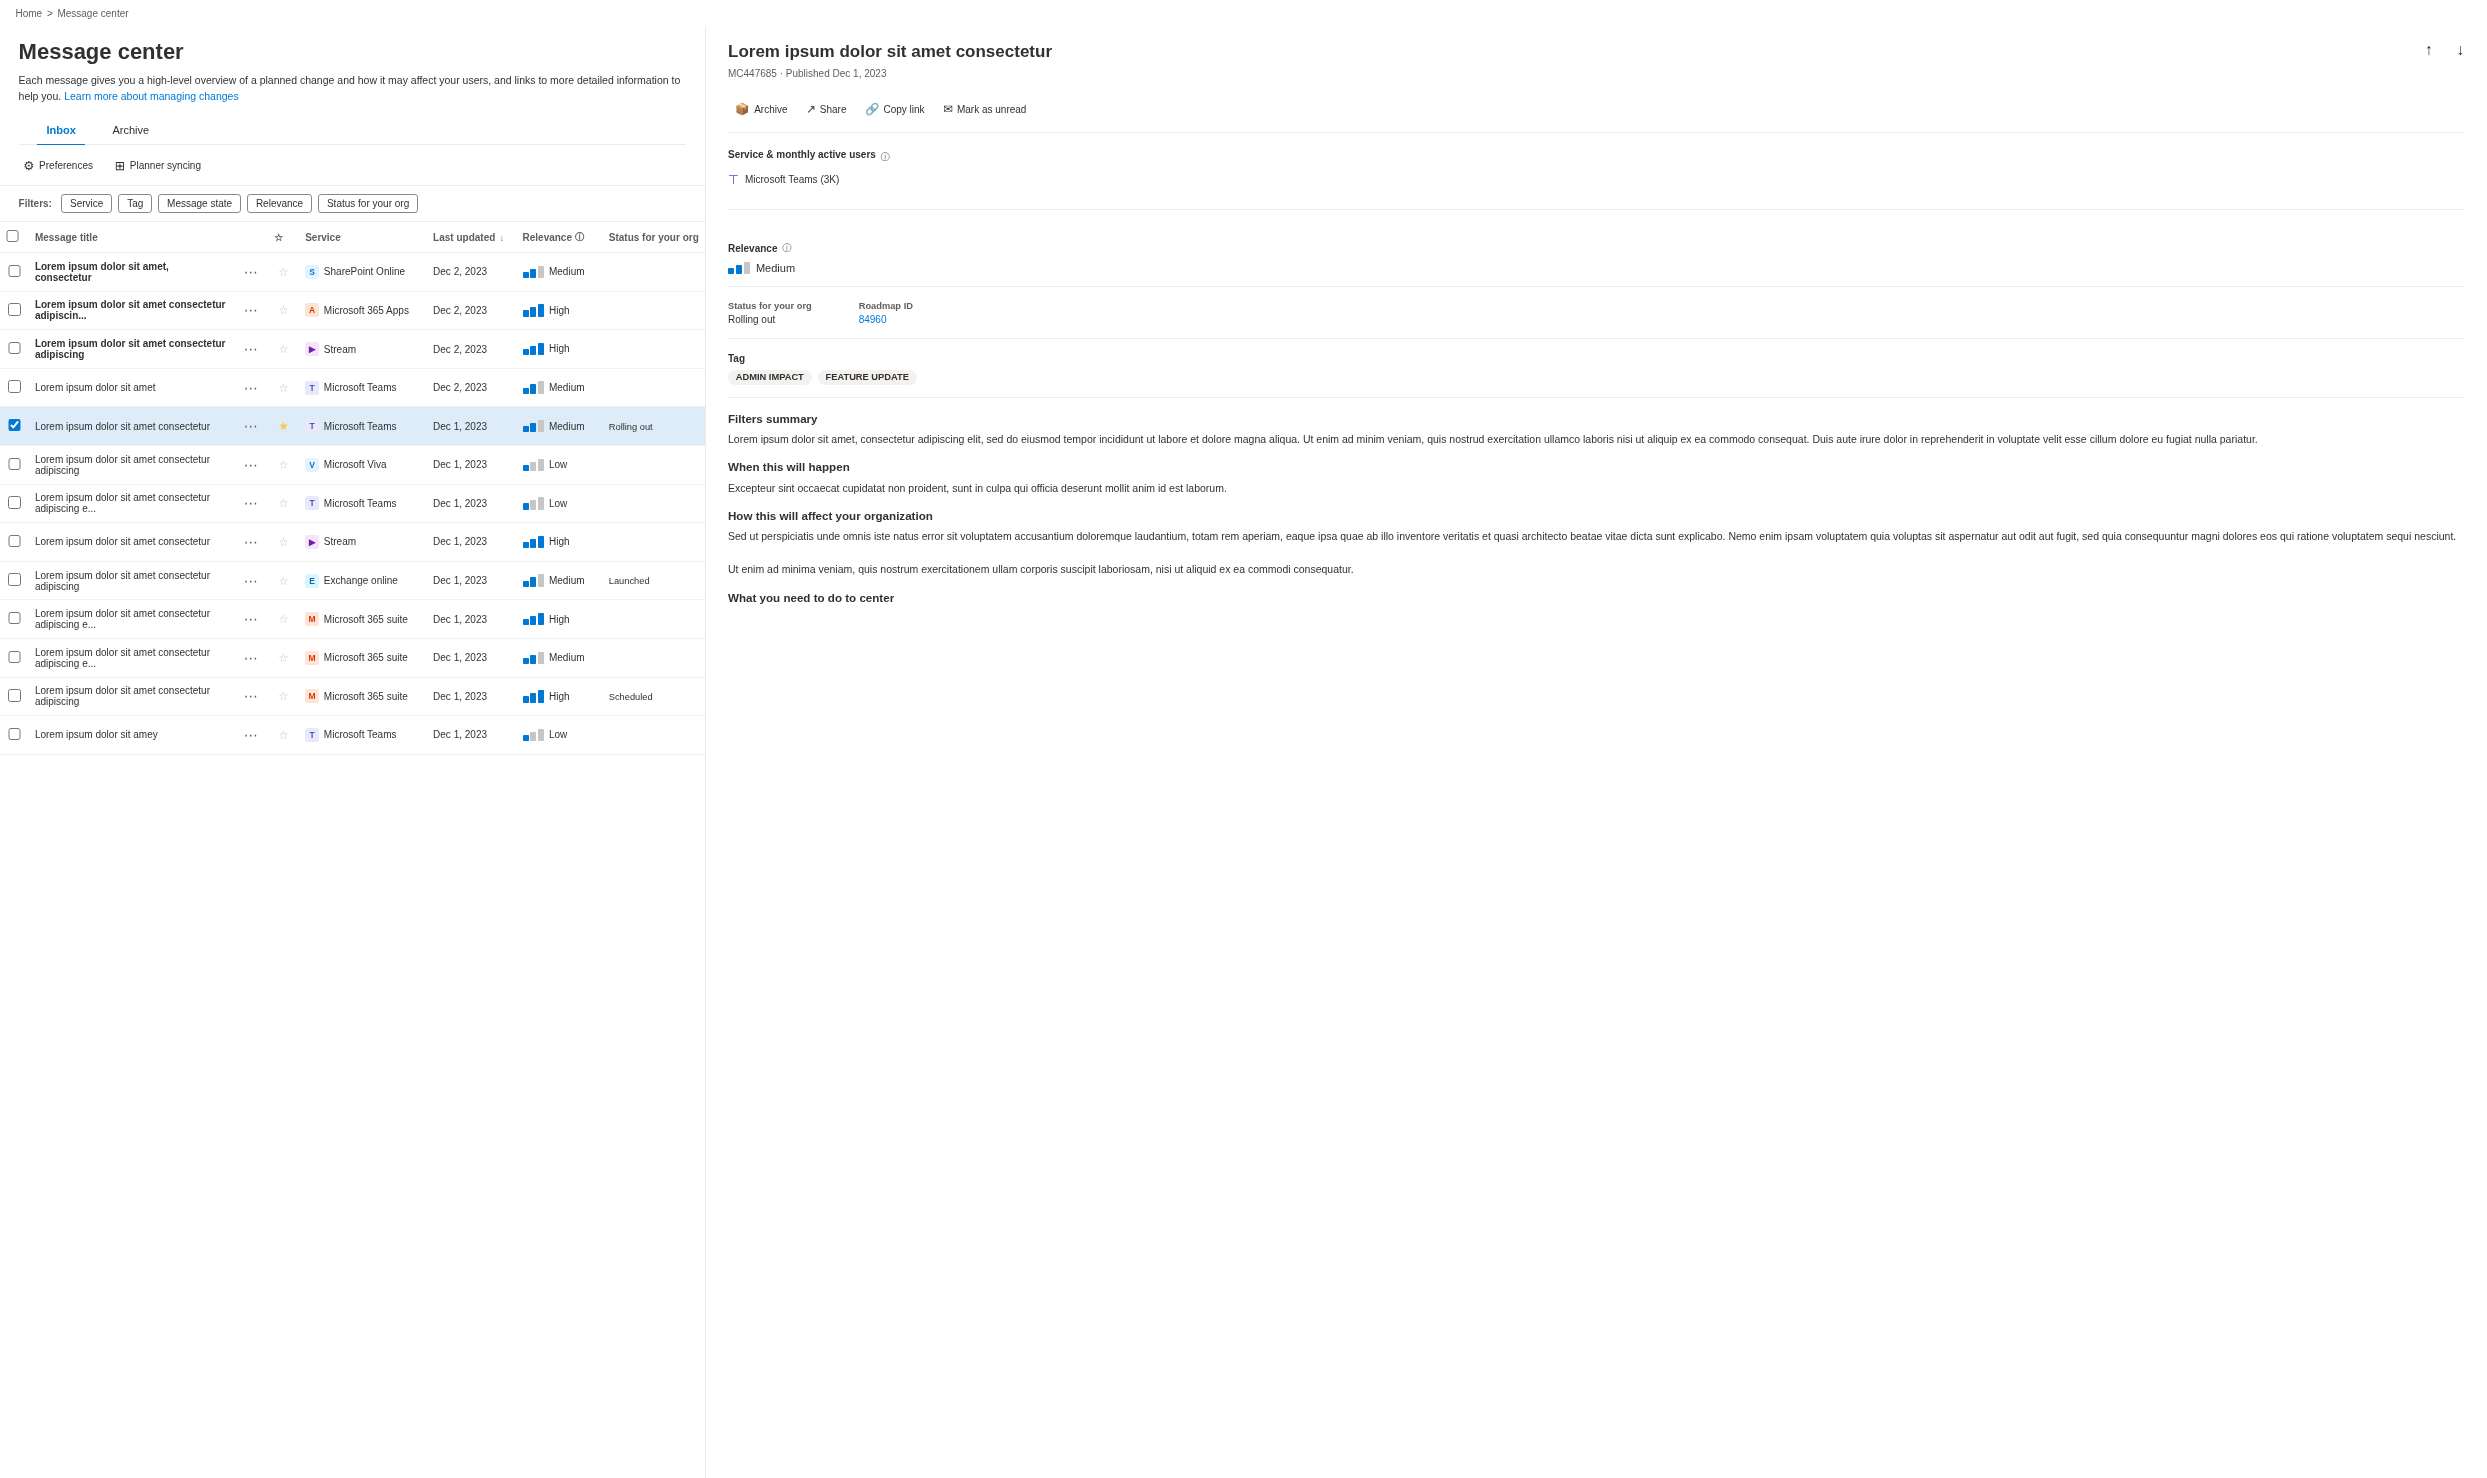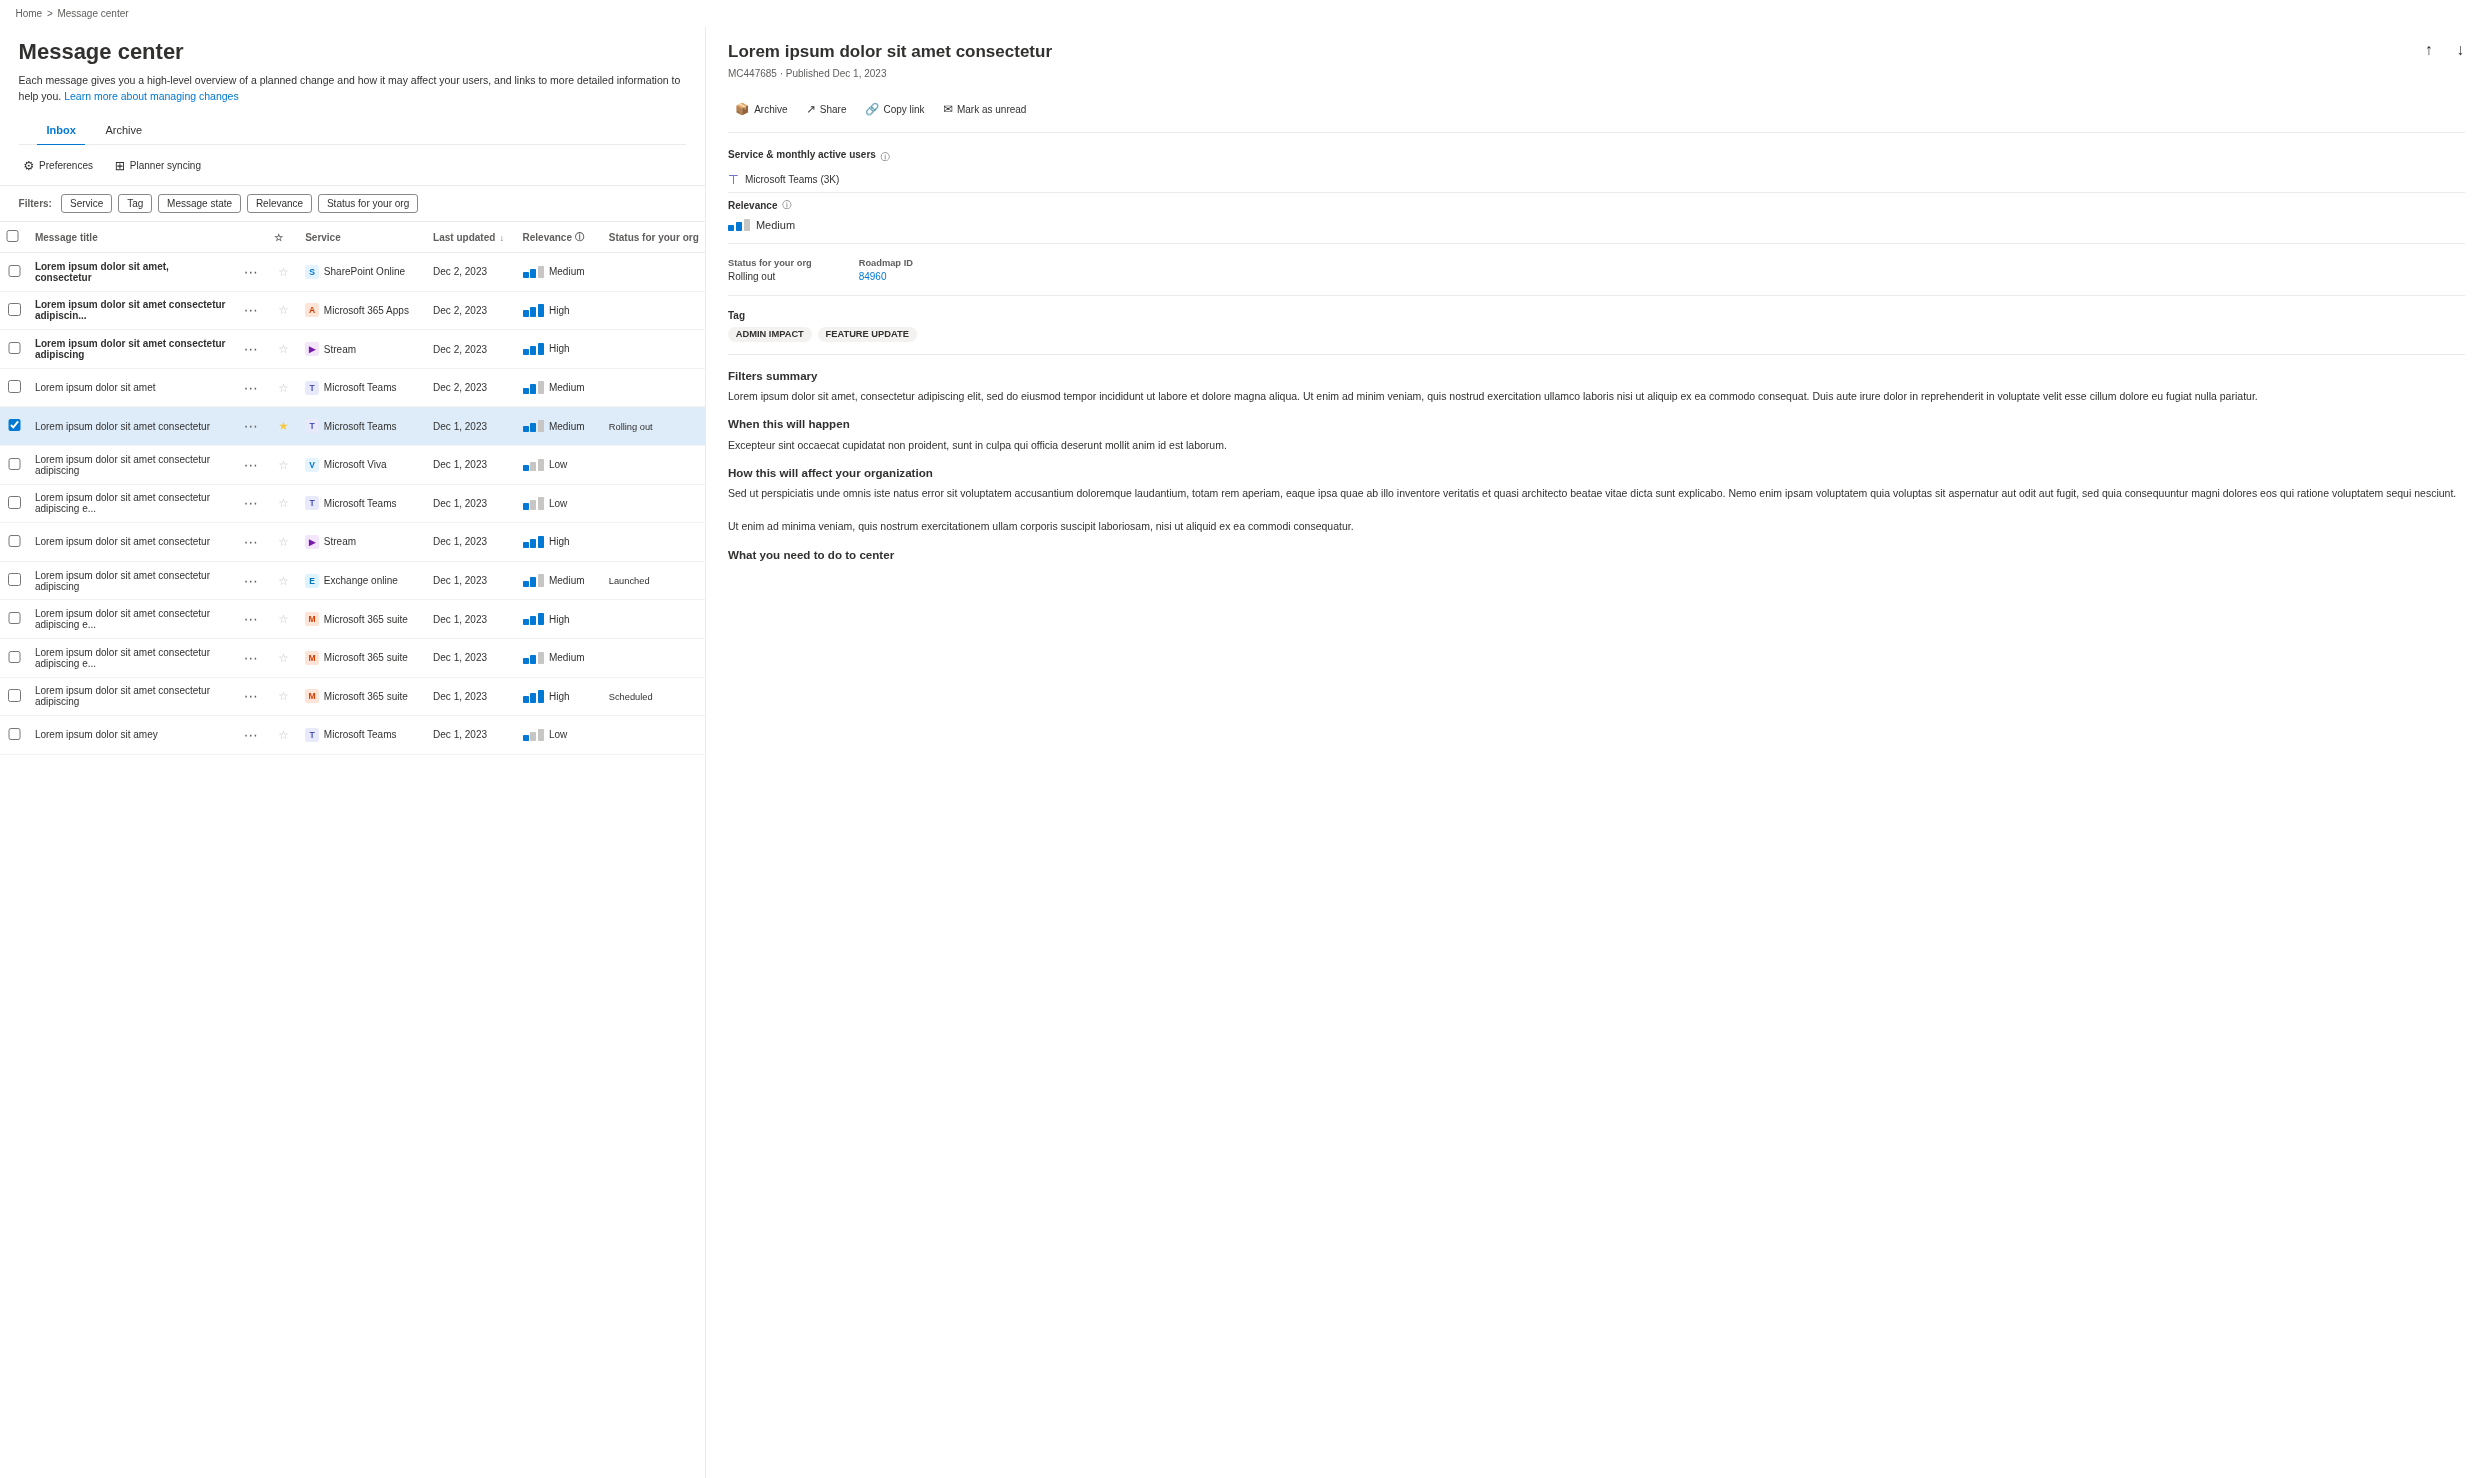--- a/index.html
+++ b/index.html
@@ -18,7 +18,7 @@
     .page-desc { font-size: 10.5px; color: #323130; line-height: 1.5; margin-bottom: 12.4px; }
     .page-desc a { color: #0078d4; text-decoration: none; }
 
-    .tabs { display: flex; gap: 11px; border-bottom: 0.8px solid #edebe9; padding: 0 18.6px; }
+    .tabs { display: flex; gap: 18px; border-bottom: 0.8px solid #edebe9; padding: 0 18.6px; }
     .tab { padding: 7.8px 9.3px; font-size: 11px; cursor: pointer; color: #323130; border-bottom: 1.6px solid transparent; margin-bottom: -0.8px; }
     .tab.active { color: #0078d4; border-bottom: 1.6px solid #0078d4; font-weight: 600; }
 

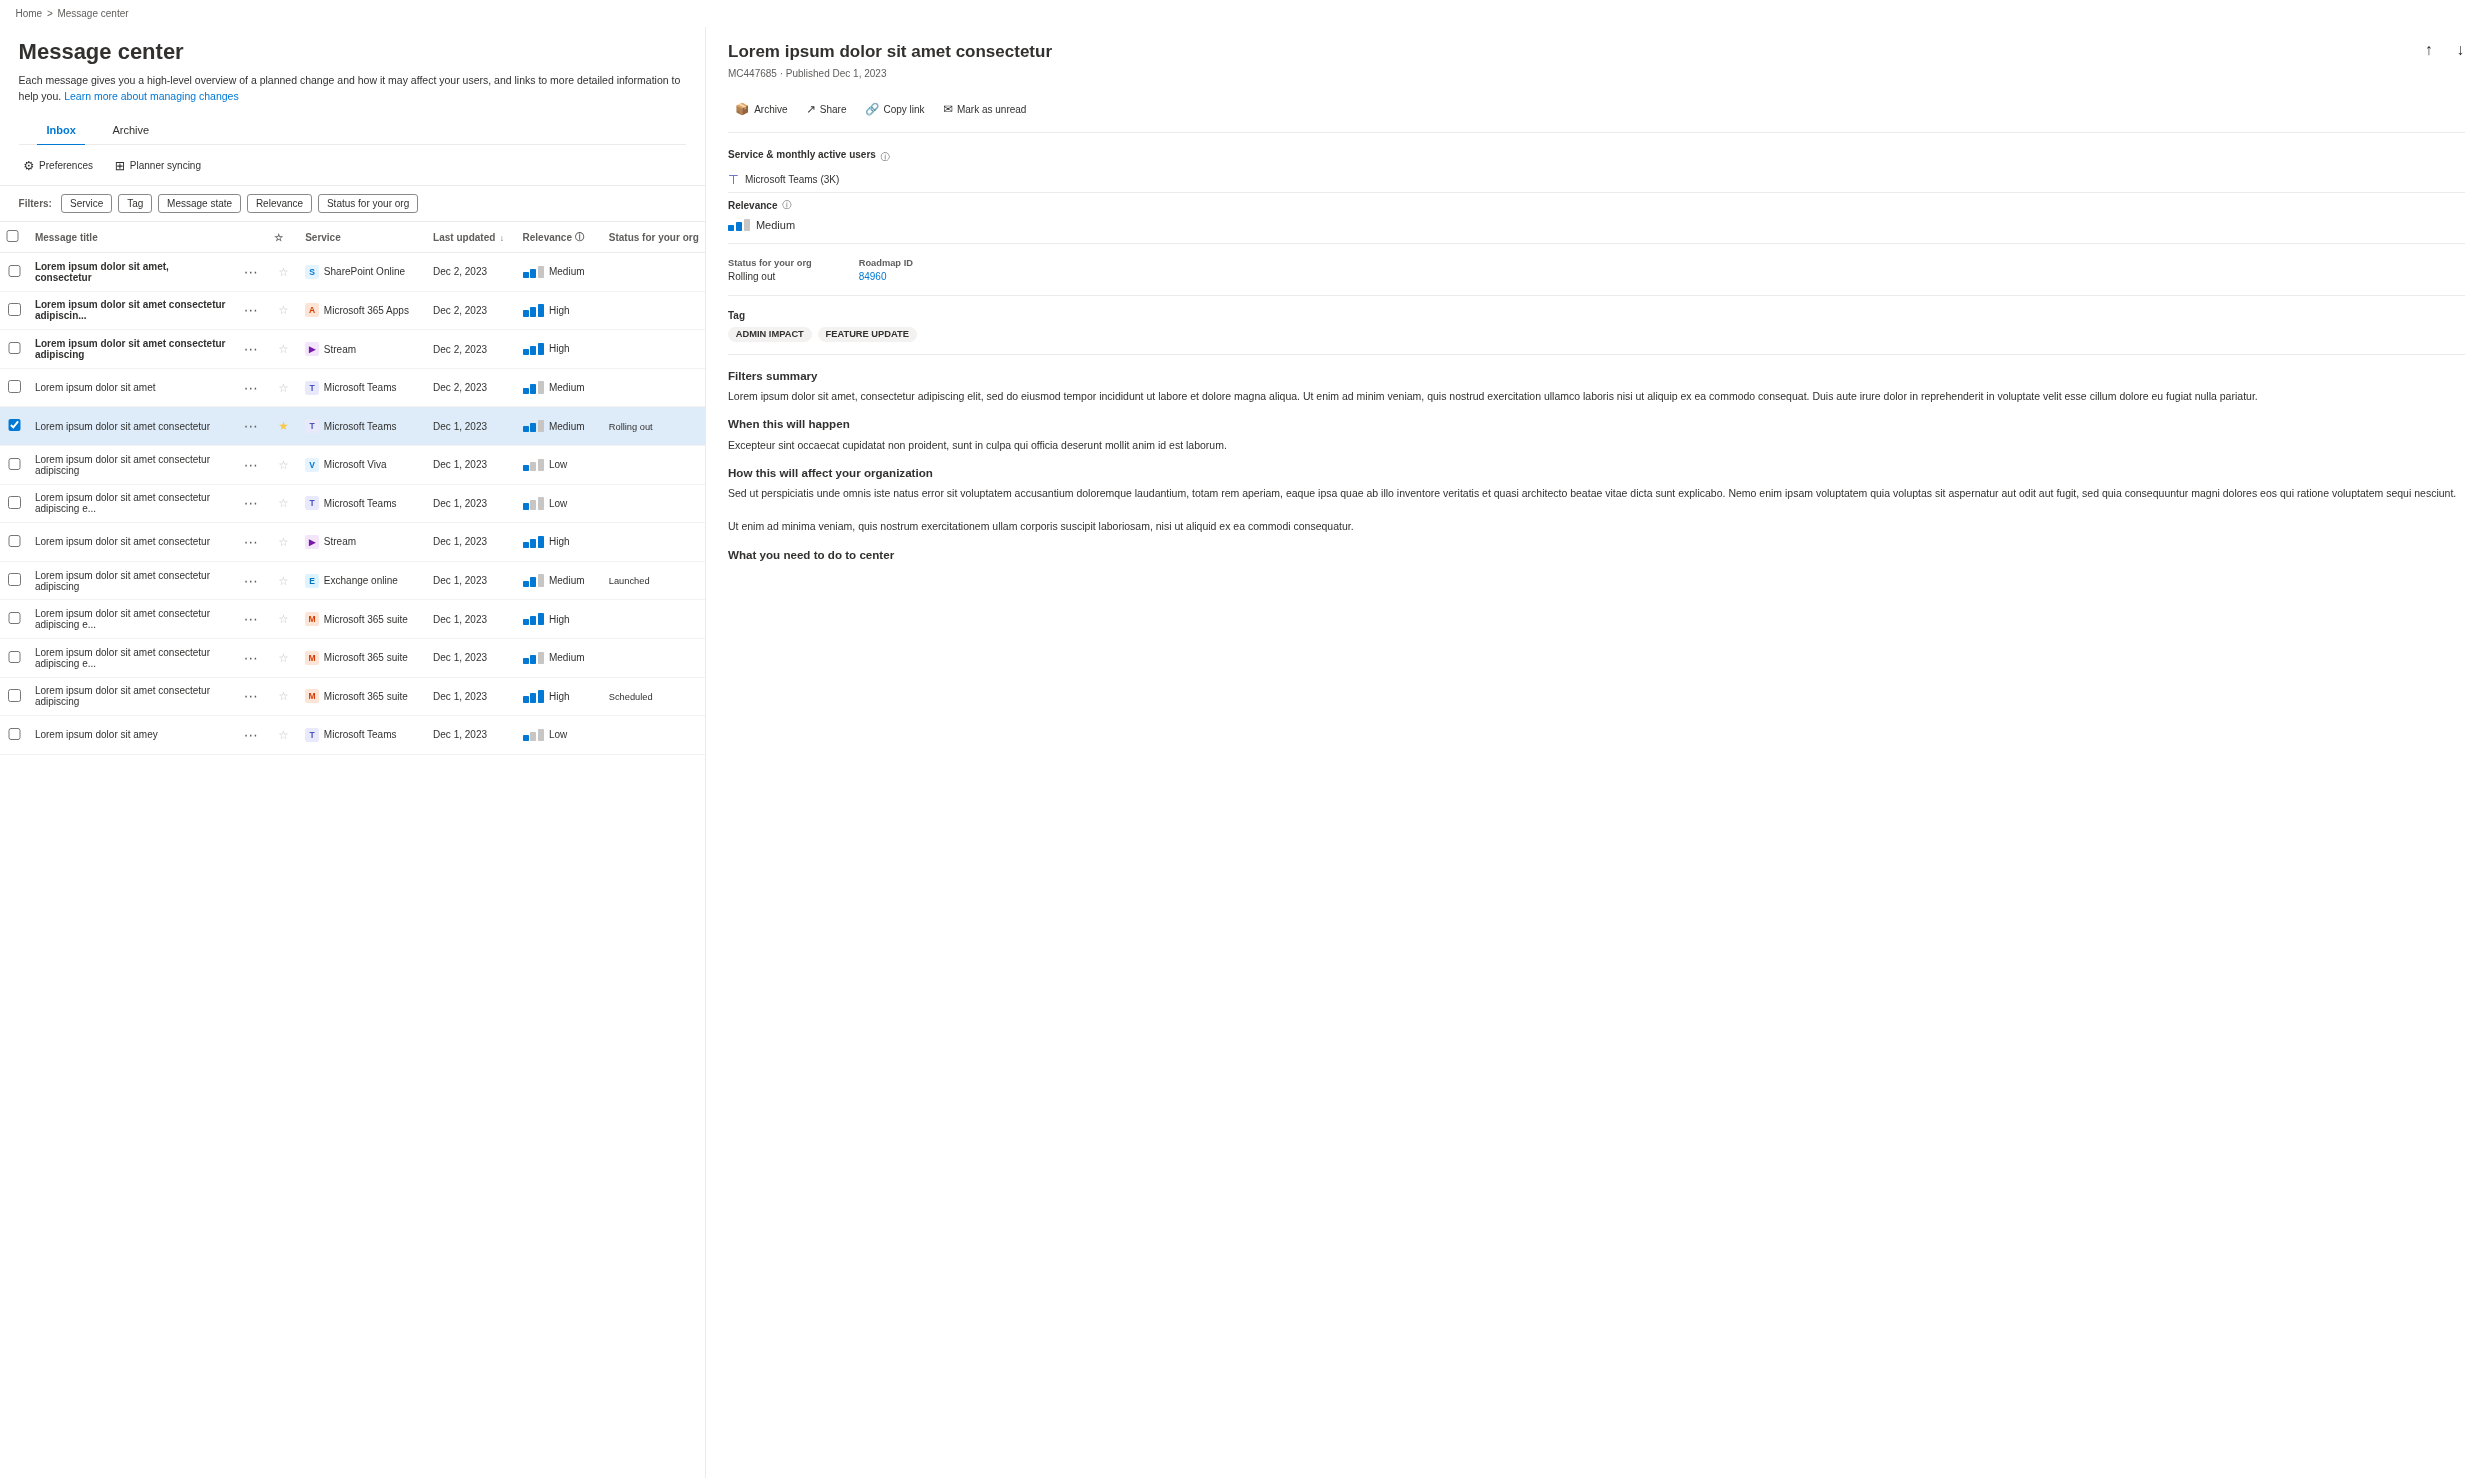--- a/index.html
+++ b/index.html
@@ -109,7 +109,7 @@
     .th-relevance { display: flex; align-items: center; gap: 3.1px; }
     .info-circle { font-size: 9.3px; color: #605e5c; }
 
-    .service-monthly-section { margin-bottom: 6px; border-bottom: 0.8px solid #edebe9; padding-bottom: 5px; text-align: right; }
+    .service-monthly-section { margin-bottom: 32px; border-bottom: 0.8px solid #edebe9; padding-bottom: 22px; text-align: right; }
     .service-monthly-label { display: flex; align-items: center; gap: 4.7px; margin-bottom: 6.2px; }
   </style>
 </head>

